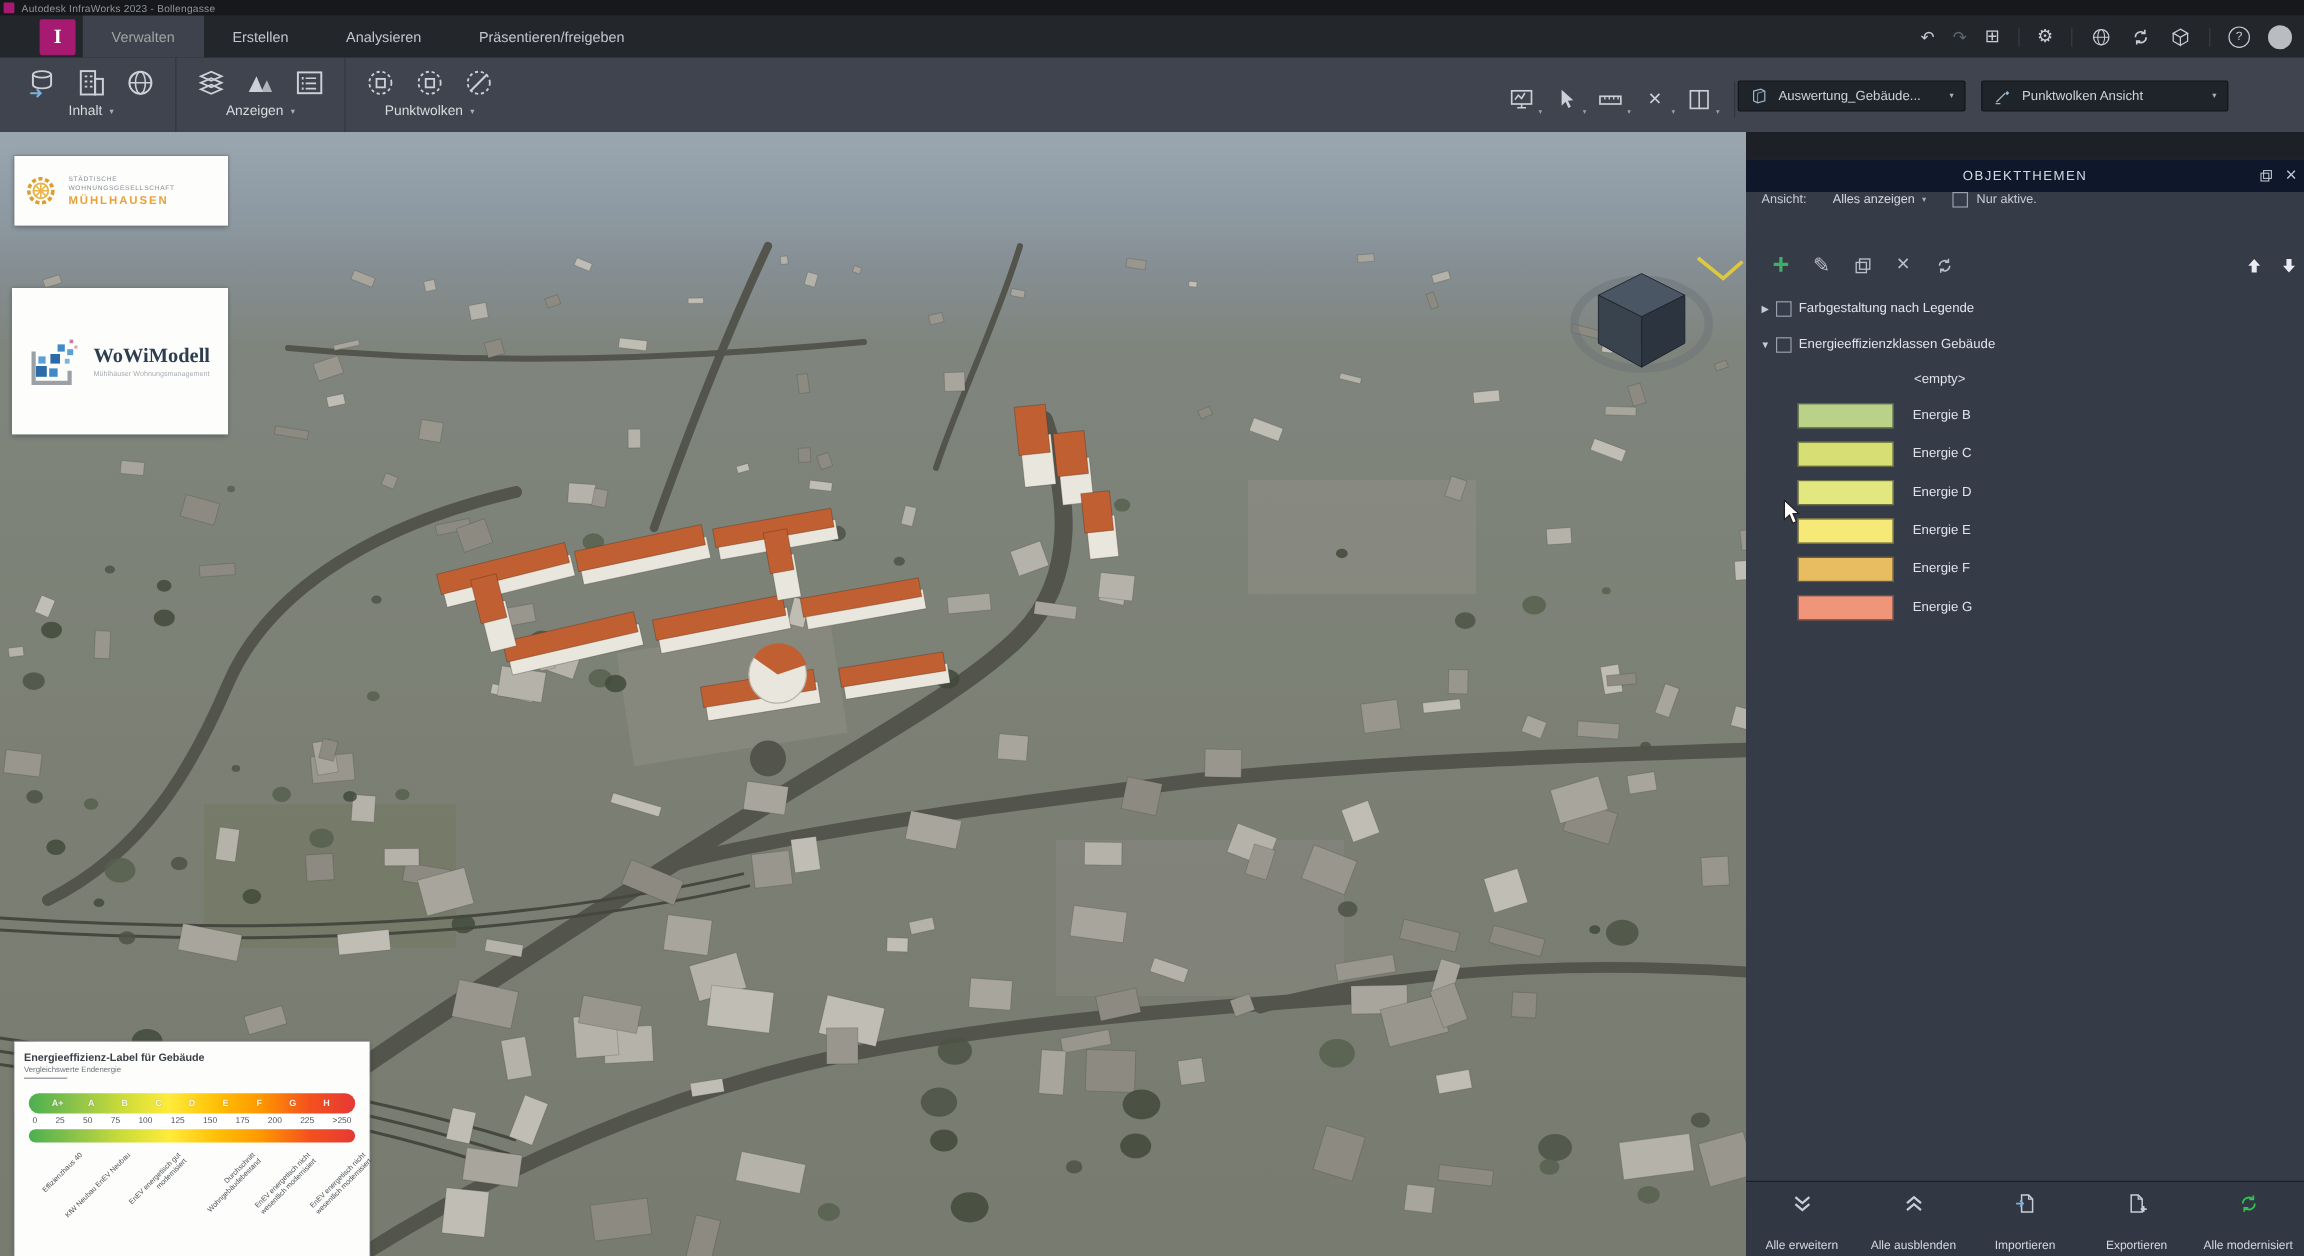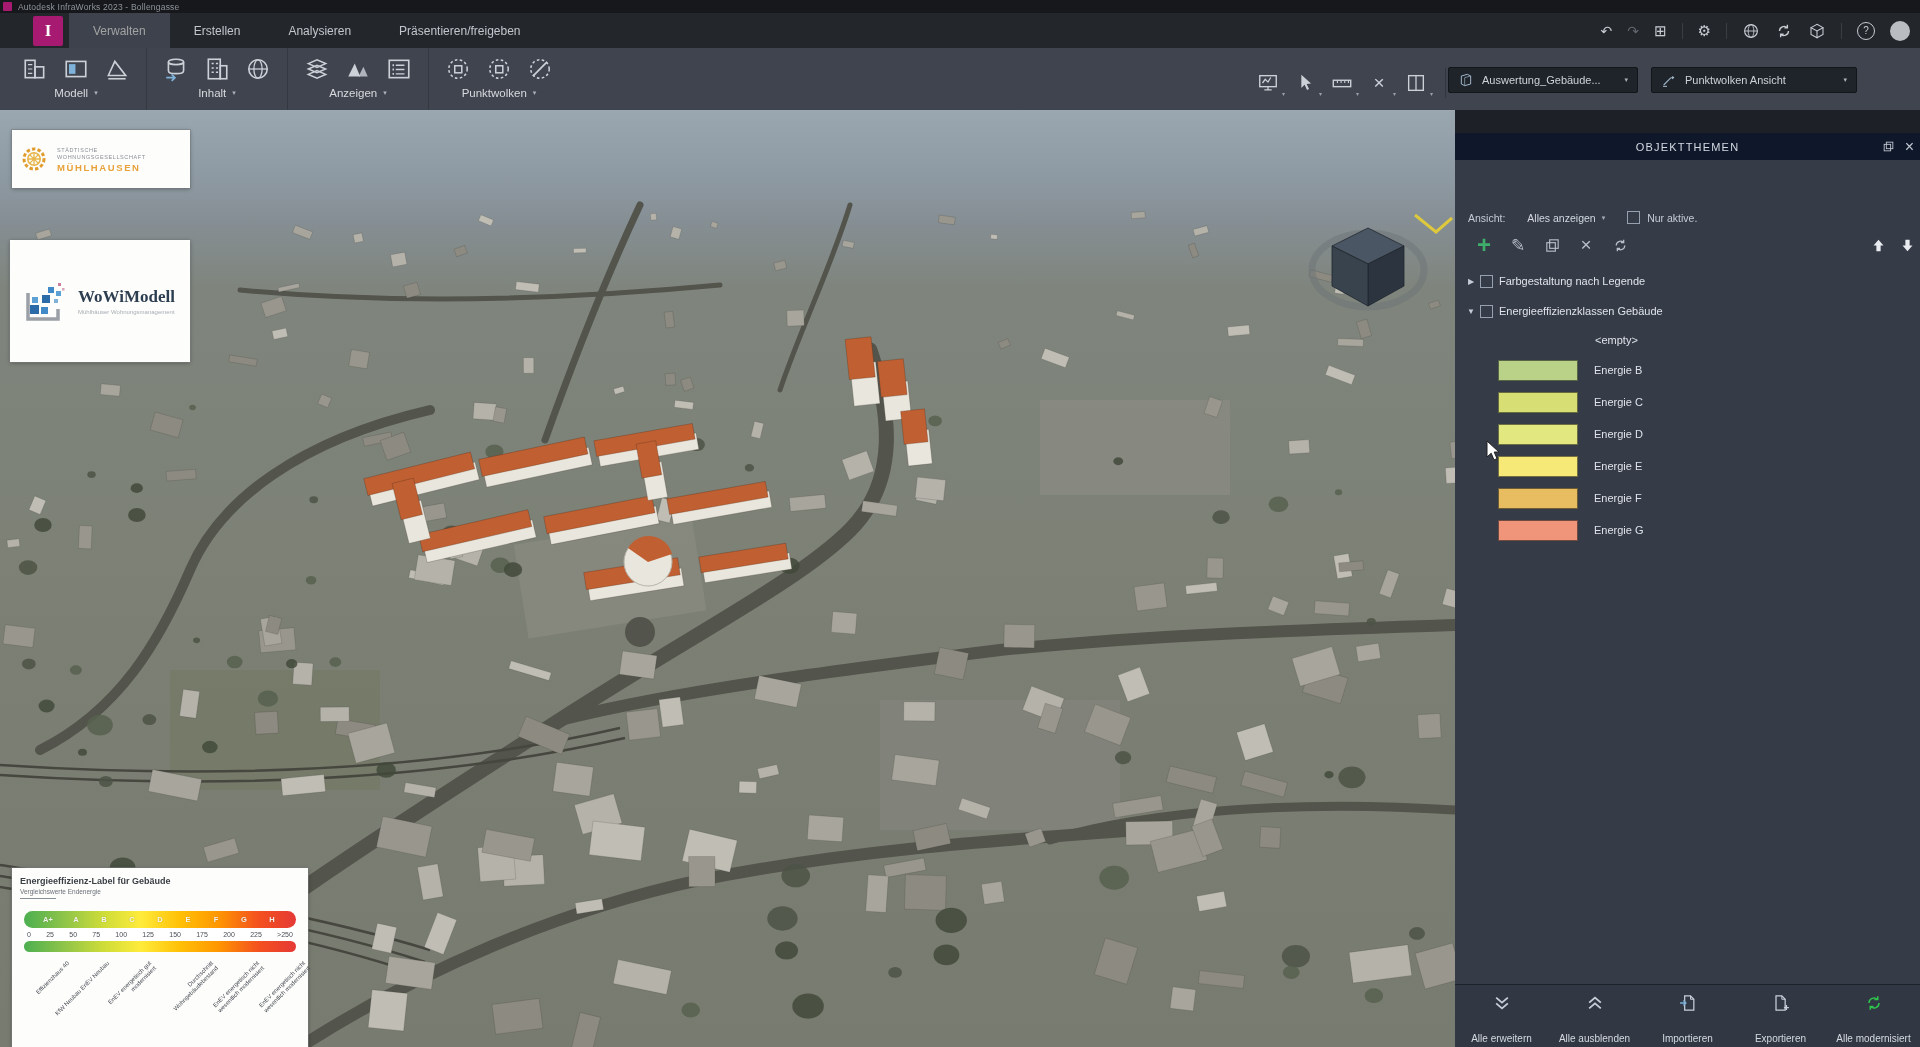--- a/index.html
+++ b/index.html
@@ -282,29 +282,6 @@
 
   <div class="ribbon">
     <div class="rgroups">
-      <div class="rgroup">
-        <div class="ricons">
-          <span class="ricon">
-              <svg width="26" height="26" viewBox="0 0 24 24">
-                <use href="#sym-building"></use>
-              </svg>
-            </span>
-          <span class="ricon">
-              <svg width="26" height="26" viewBox="0 0 24 24">
-                <use href="#sym-panelw"></use>
-              </svg>
-            </span>
-          <span class="ricon">
-              <svg width="26" height="26" viewBox="0 0 24 24">
-                <use href="#sym-surface"></use>
-              </svg>
-            </span>
-        </div>
-        <div class="rlabel">
-            <span>Modell</span>
-            <span class="caret g-caret"></span>
-          </div>
-      </div>
       <div class="rgroup">
         <div class="ricons">
           <span class="ricon">

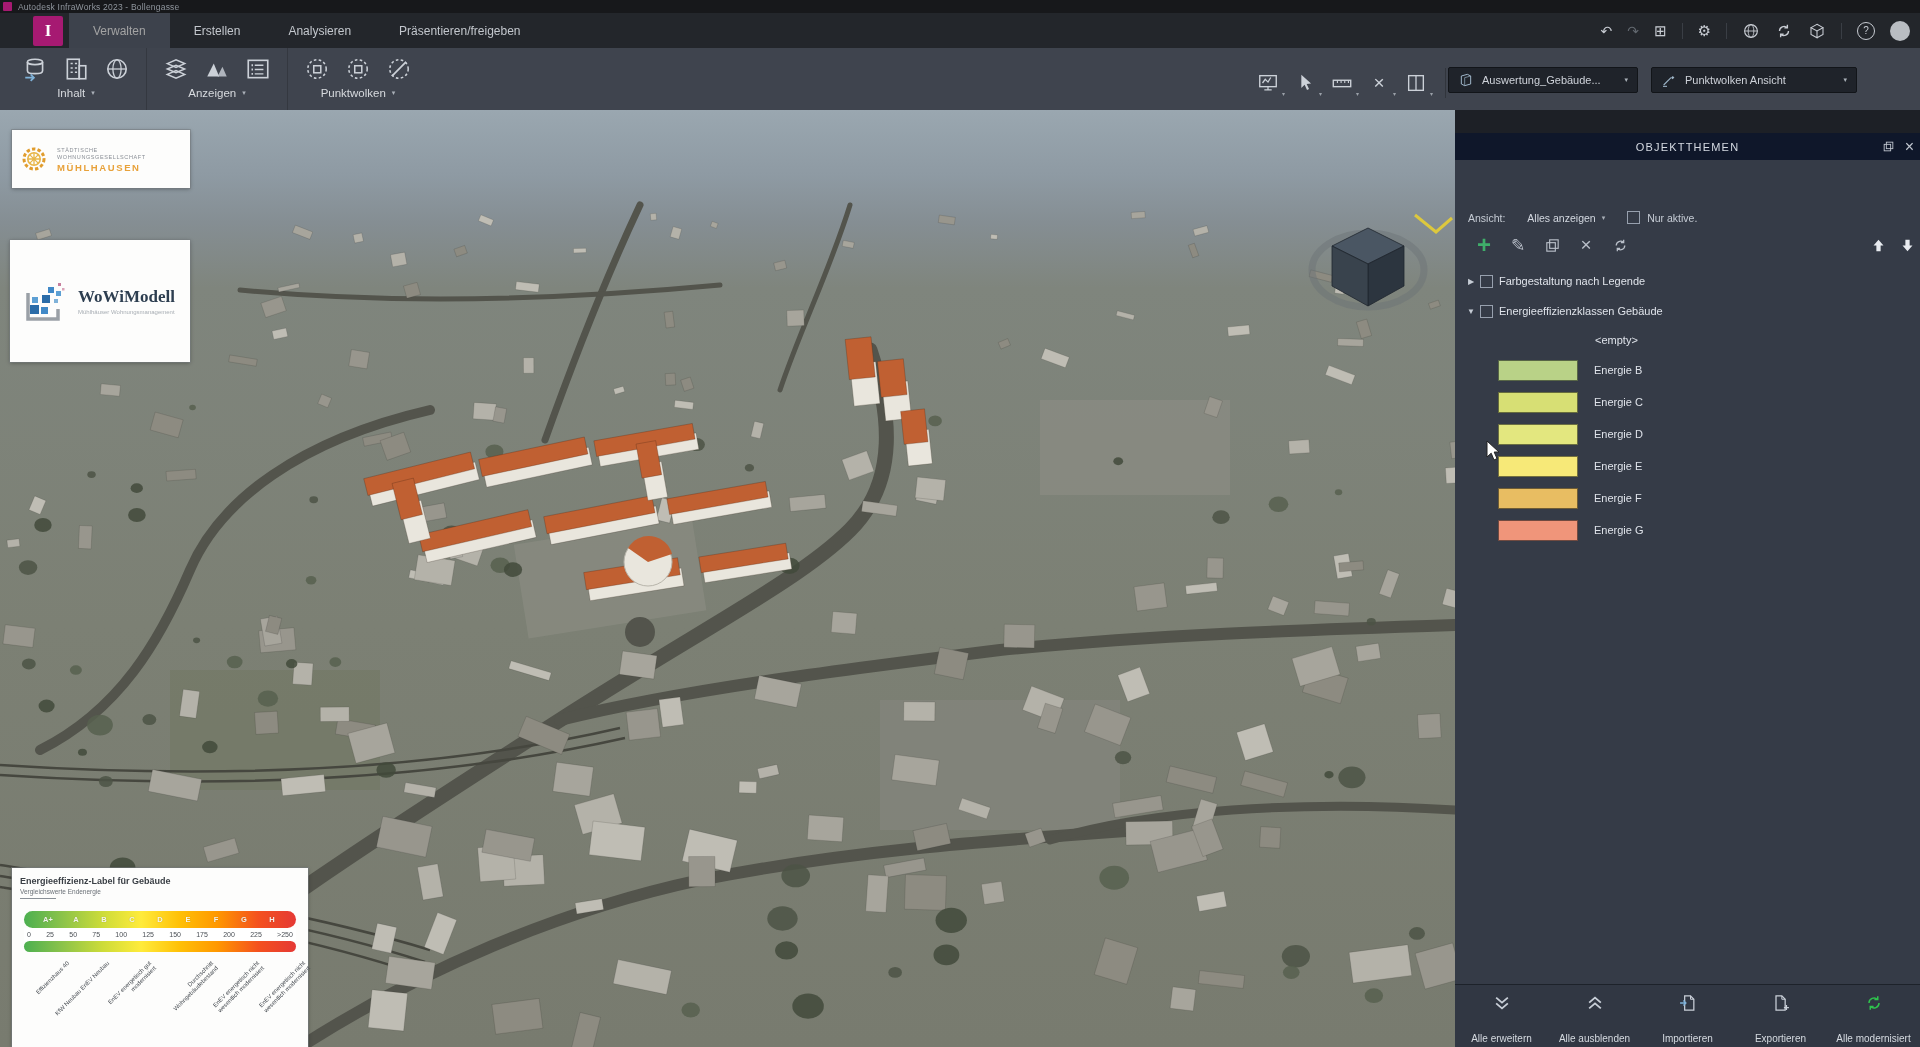--- a/index.html
+++ b/index.html
@@ -95,7 +95,7 @@
   .ptitle{position:absolute;left:0;right:0;text-align:center;font-size:11px;letter-spacing:1.2px;color:#d5dae2;}
   .phbtns{position:absolute;right:6px;top:0;height:27px;display:flex;align-items:center;gap:10px;color:#c3c9d2;}
   .g-close::before{content:"×";font-size:16px;}
-  .pview{height:40px;display:flex;align-items:flex-end;font-size:10.5px;color:#c6ccd5;margin-top:24px;}
+  .pview{height:40px;display:flex;align-items:flex-start;font-size:10.5px;color:#c6ccd5;}
   .pview .vl{margin-left:13px;}
   .pselect{margin-left:22px;display:flex;align-items:center;gap:6px;color:#d3d8e0;}
   .pcheckbox{width:13px;height:13px;border:1.5px solid #97a0ae;background:transparent;box-sizing:border-box;}

